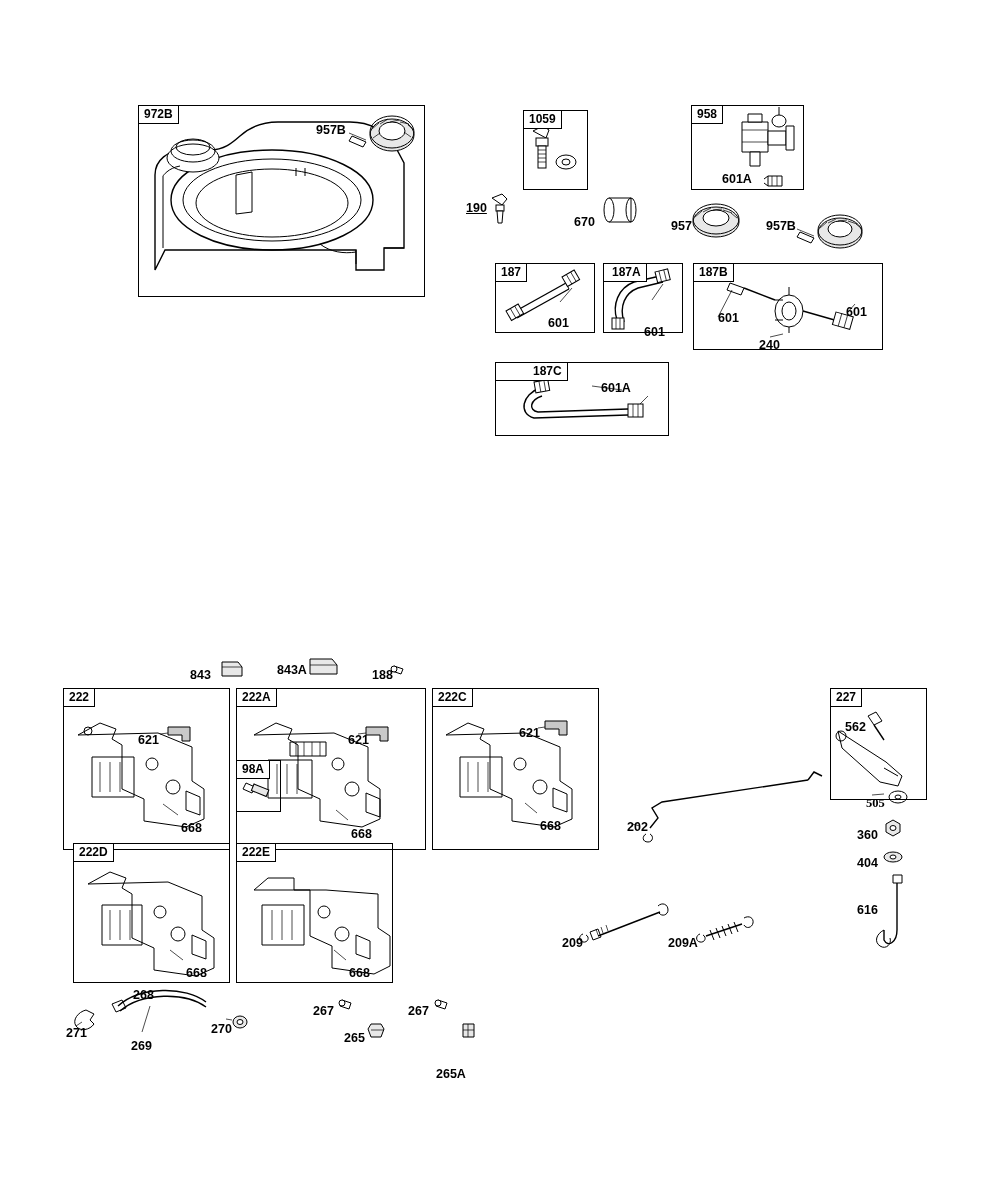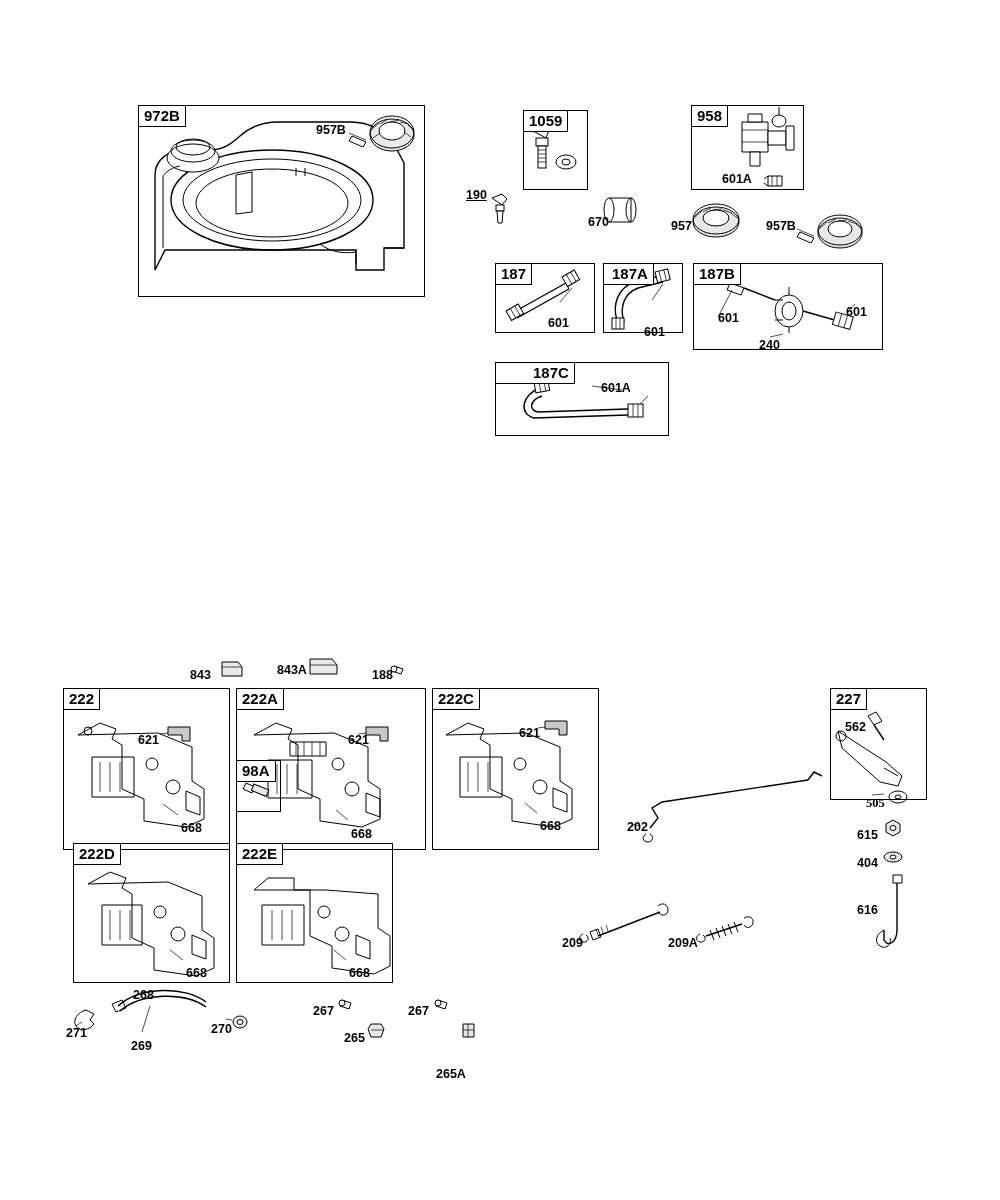--- a/index.html
+++ b/index.html
@@ -14,7 +14,7 @@
   .diagram{position:absolute;left:0;top:0;width:1000px;height:1200px;}
   .box{position:absolute;border:1.5px solid #000;background:transparent;}
   .tag{position:absolute;border:1.5px solid #000;background:#fff;
-       font-size:15px;font-weight:bold;padding:2px 5px 3px 5px;line-height:1;}
+       font-size:12px;font-weight:bold;padding:2px 5px 3px 5px;line-height:1;}
   .lbl{position:absolute;font-size:12.5px;font-weight:bold;white-space:nowrap;}
   svg.art{position:absolute;left:0;top:0;width:1000px;height:1200px;pointer-events:none;}
   .ln{stroke:#000;stroke-width:1;fill:none;}

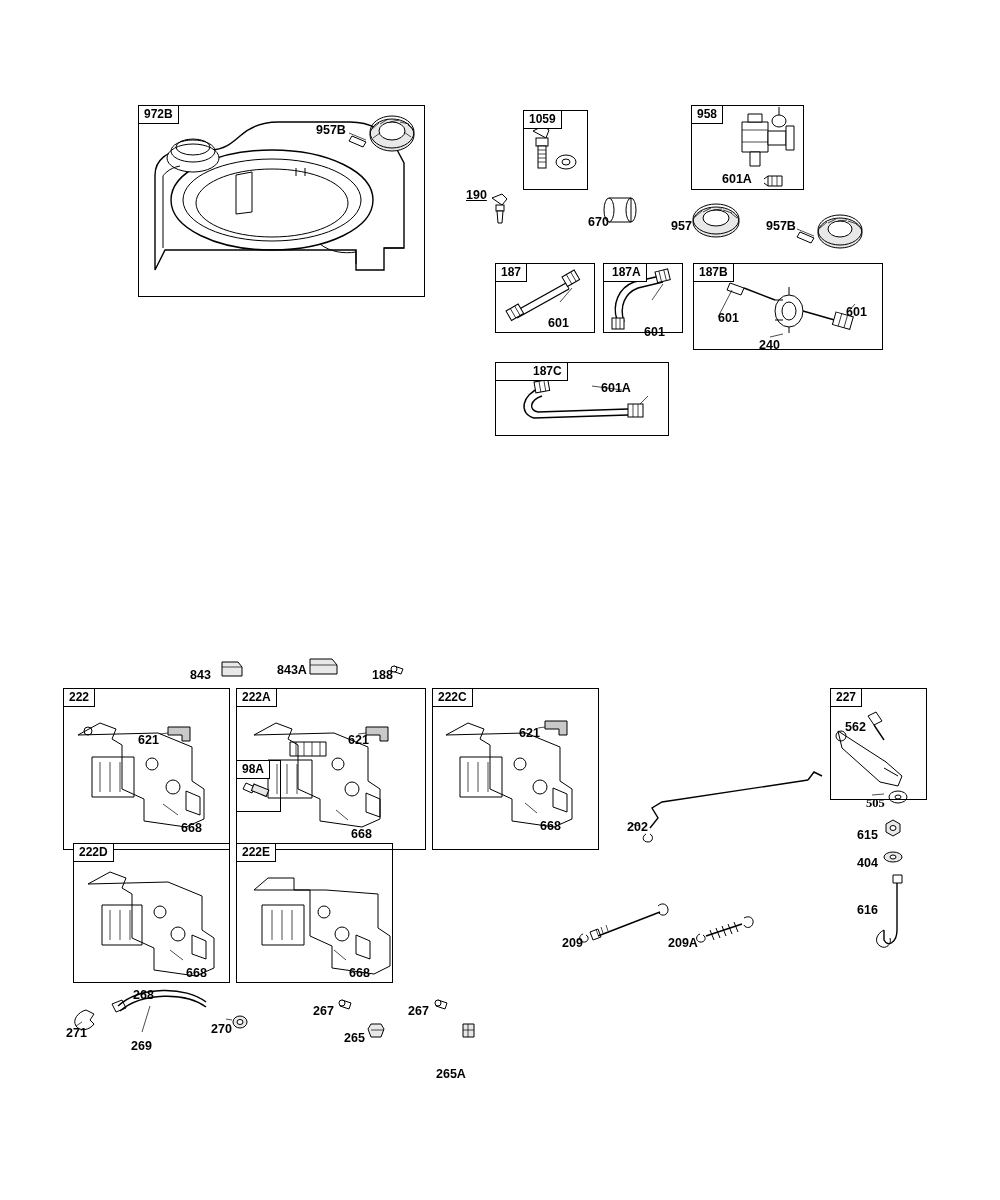--- a/index.html
+++ b/index.html
@@ -347,7 +347,7 @@
   <div class="tag" style="left:236px;top:843px;">222E</div>
 
   <div class="lbl" style="left:316px;top:123px;">957B</div>
-  <div class="lbl" style="left:466px;top:188px;text-decoration:underline;">190</div>
+  <div class="lbl" style="left:466px;top:201px;text-decoration:underline;">190</div>
   <div class="lbl" style="left:588px;top:215px;text-align:right;">670</div>
   <div class="lbl" style="left:722px;top:172px;">601A</div>
   <div class="lbl" style="left:671px;top:219px;">957</div>

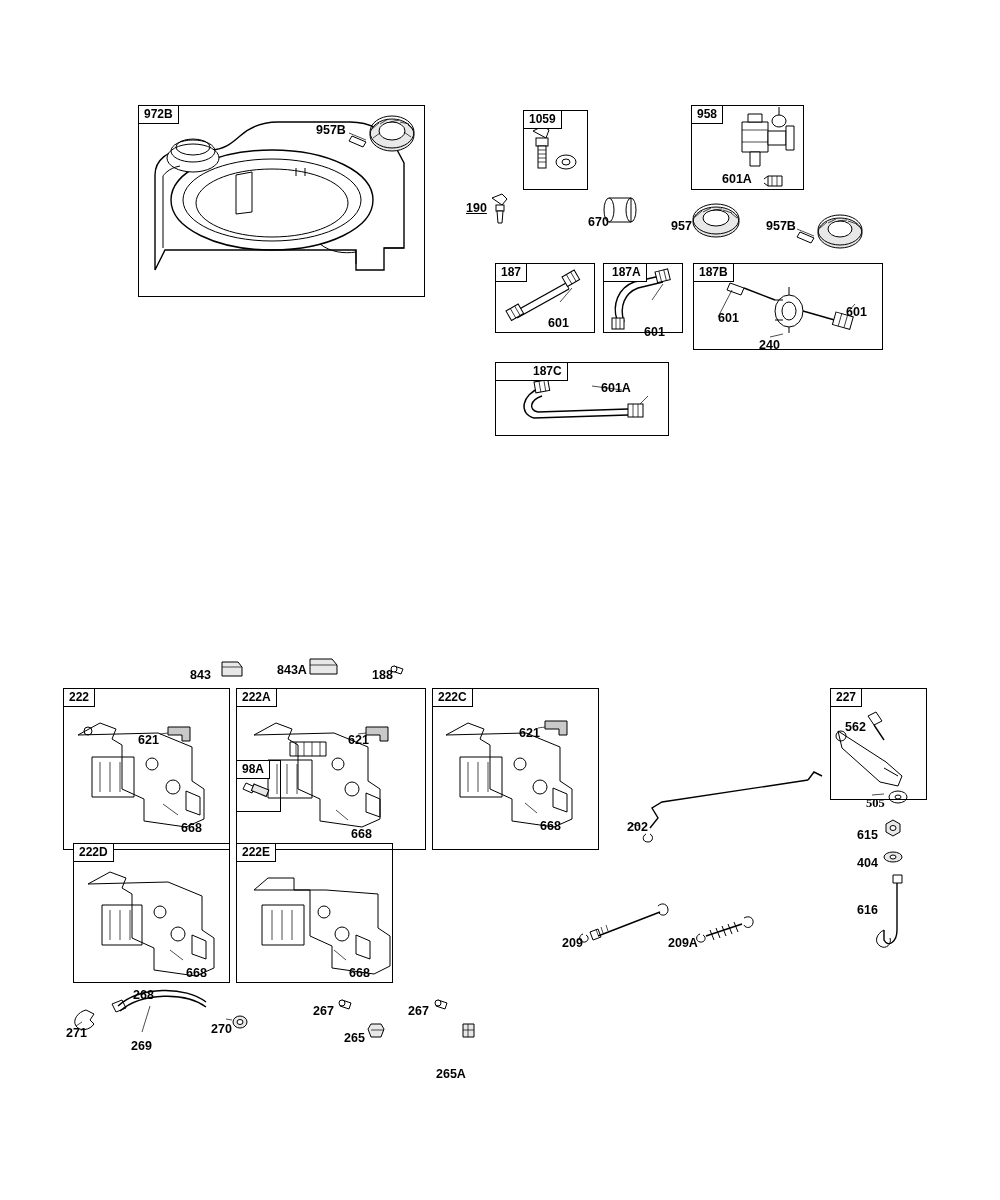--- a/index.html
+++ b/index.html
@@ -348,7 +348,7 @@
 
   <div class="lbl" style="left:316px;top:123px;">957B</div>
   <div class="lbl" style="left:466px;top:201px;text-decoration:underline;">190</div>
-  <div class="lbl" style="left:588px;top:215px;text-align:right;">670</div>
+  <div class="lbl" style="left:574px;top:215px;text-align:right;">670</div>
   <div class="lbl" style="left:722px;top:172px;">601A</div>
   <div class="lbl" style="left:671px;top:219px;">957</div>
   <div class="lbl" style="left:766px;top:219px;">957B</div>

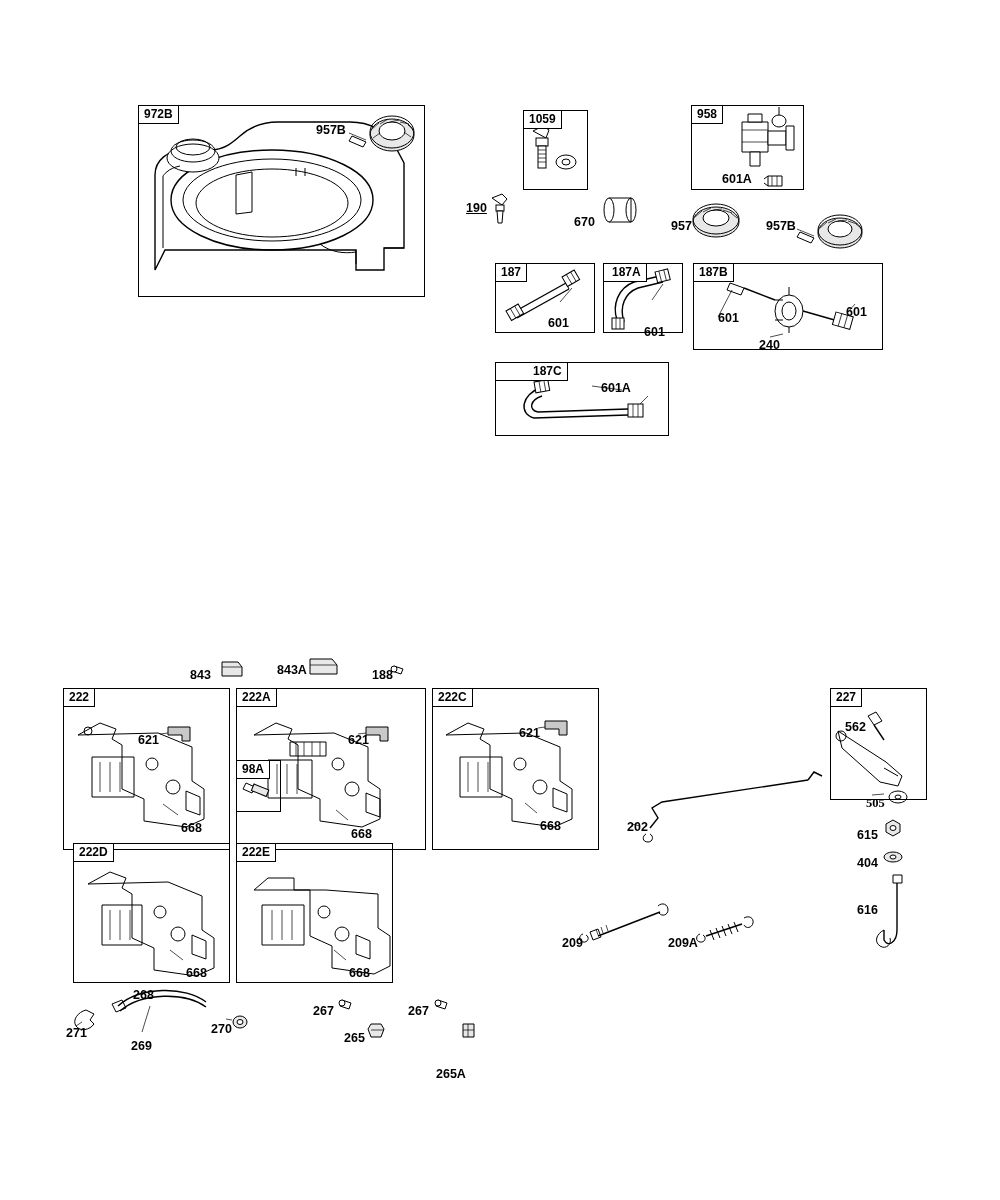--- a/index.html
+++ b/index.html
@@ -371,7 +371,7 @@
   <div class="lbl" style="left:349px;top:966px;">668</div>
   <div class="lbl" style="left:845px;top:720px;">562</div>
   <div class="lbl" style="left:866px;top:796px;font-family:Liberation Serif, serif;">505</div>
-  <div class="lbl" style="left:857px;top:828px;">615</div>
+  <div class="lbl" style="left:857px;top:828px;">360</div>
   <div class="lbl" style="left:857px;top:856px;">404</div>
   <div class="lbl" style="left:857px;top:903px;">616</div>
   <div class="lbl" style="left:627px;top:820px;">202</div>

